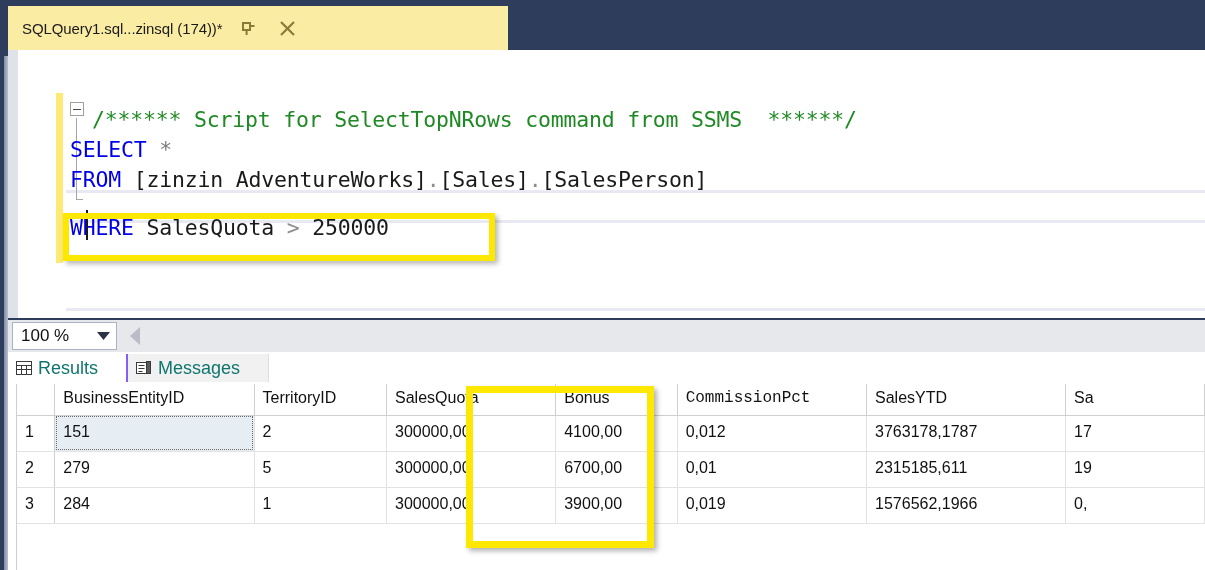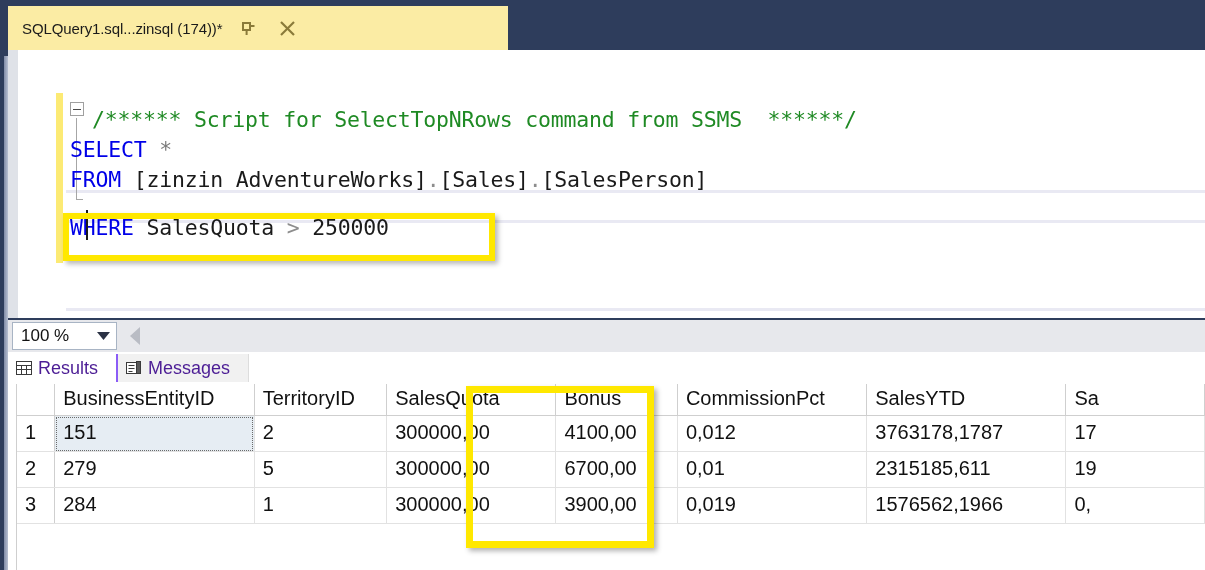--- a/index.html
+++ b/index.html
@@ -245,9 +245,9 @@
     height: 28px;
     display: flex;
     align-items: center;
-    padding: 0 18px 0 8px;
+    padding: 0 28px 0 8px;
     font-size: 18px;
-    color: #4c1d95;
+    color: #0f766e;
     box-sizing: border-box;
   }
   .rtab.active { background: #ffffff; }

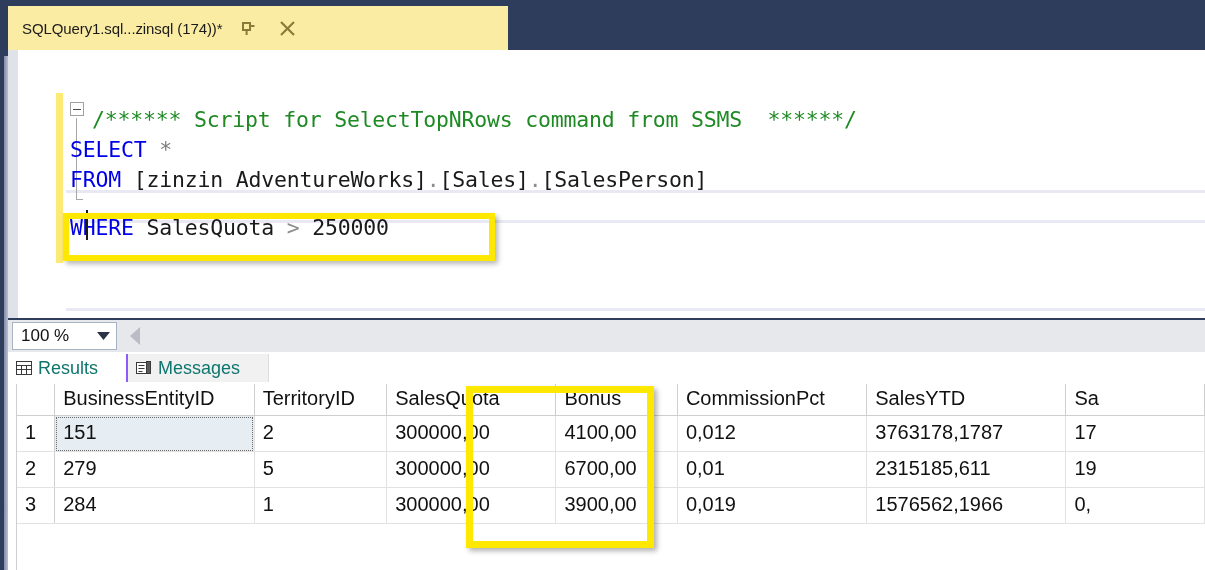--- a/index.html
+++ b/index.html
@@ -277,7 +277,7 @@
     top: 0;
     border-collapse: collapse;
     table-layout: fixed;
-    font-size: 20px;
+    font-size: 16px;
     color: #111;
   }
   table.rgrid th {

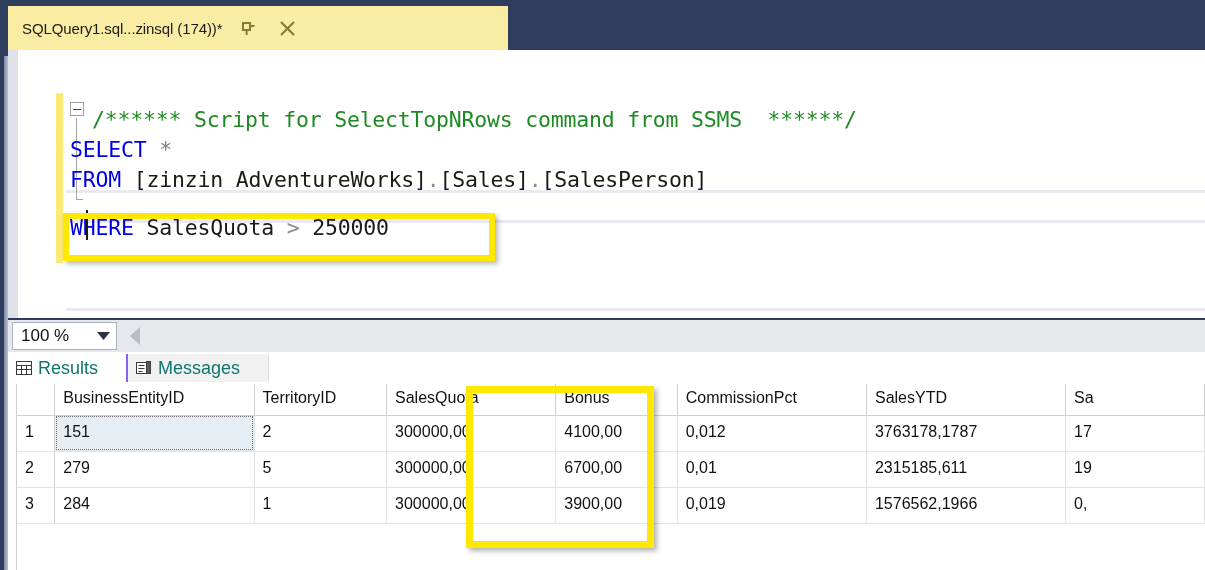--- a/index.html
+++ b/index.html
@@ -436,7 +436,7 @@
               <th style="width: 133px;">TerritoryID</th>
               <th style="width: 170px;">SalesQuota</th>
               <th style="width: 122px;">Bonus</th>
-              <th style="width: 190px;">CommissionPct</th>
+              <th style="width: 190px; font-family: Liberation Mono, monospace;">CommissionPct</th>
               <th style="width: 200px;">SalesYTD</th>
               <th style="width: 140px;">Sa</th>
             </tr>

